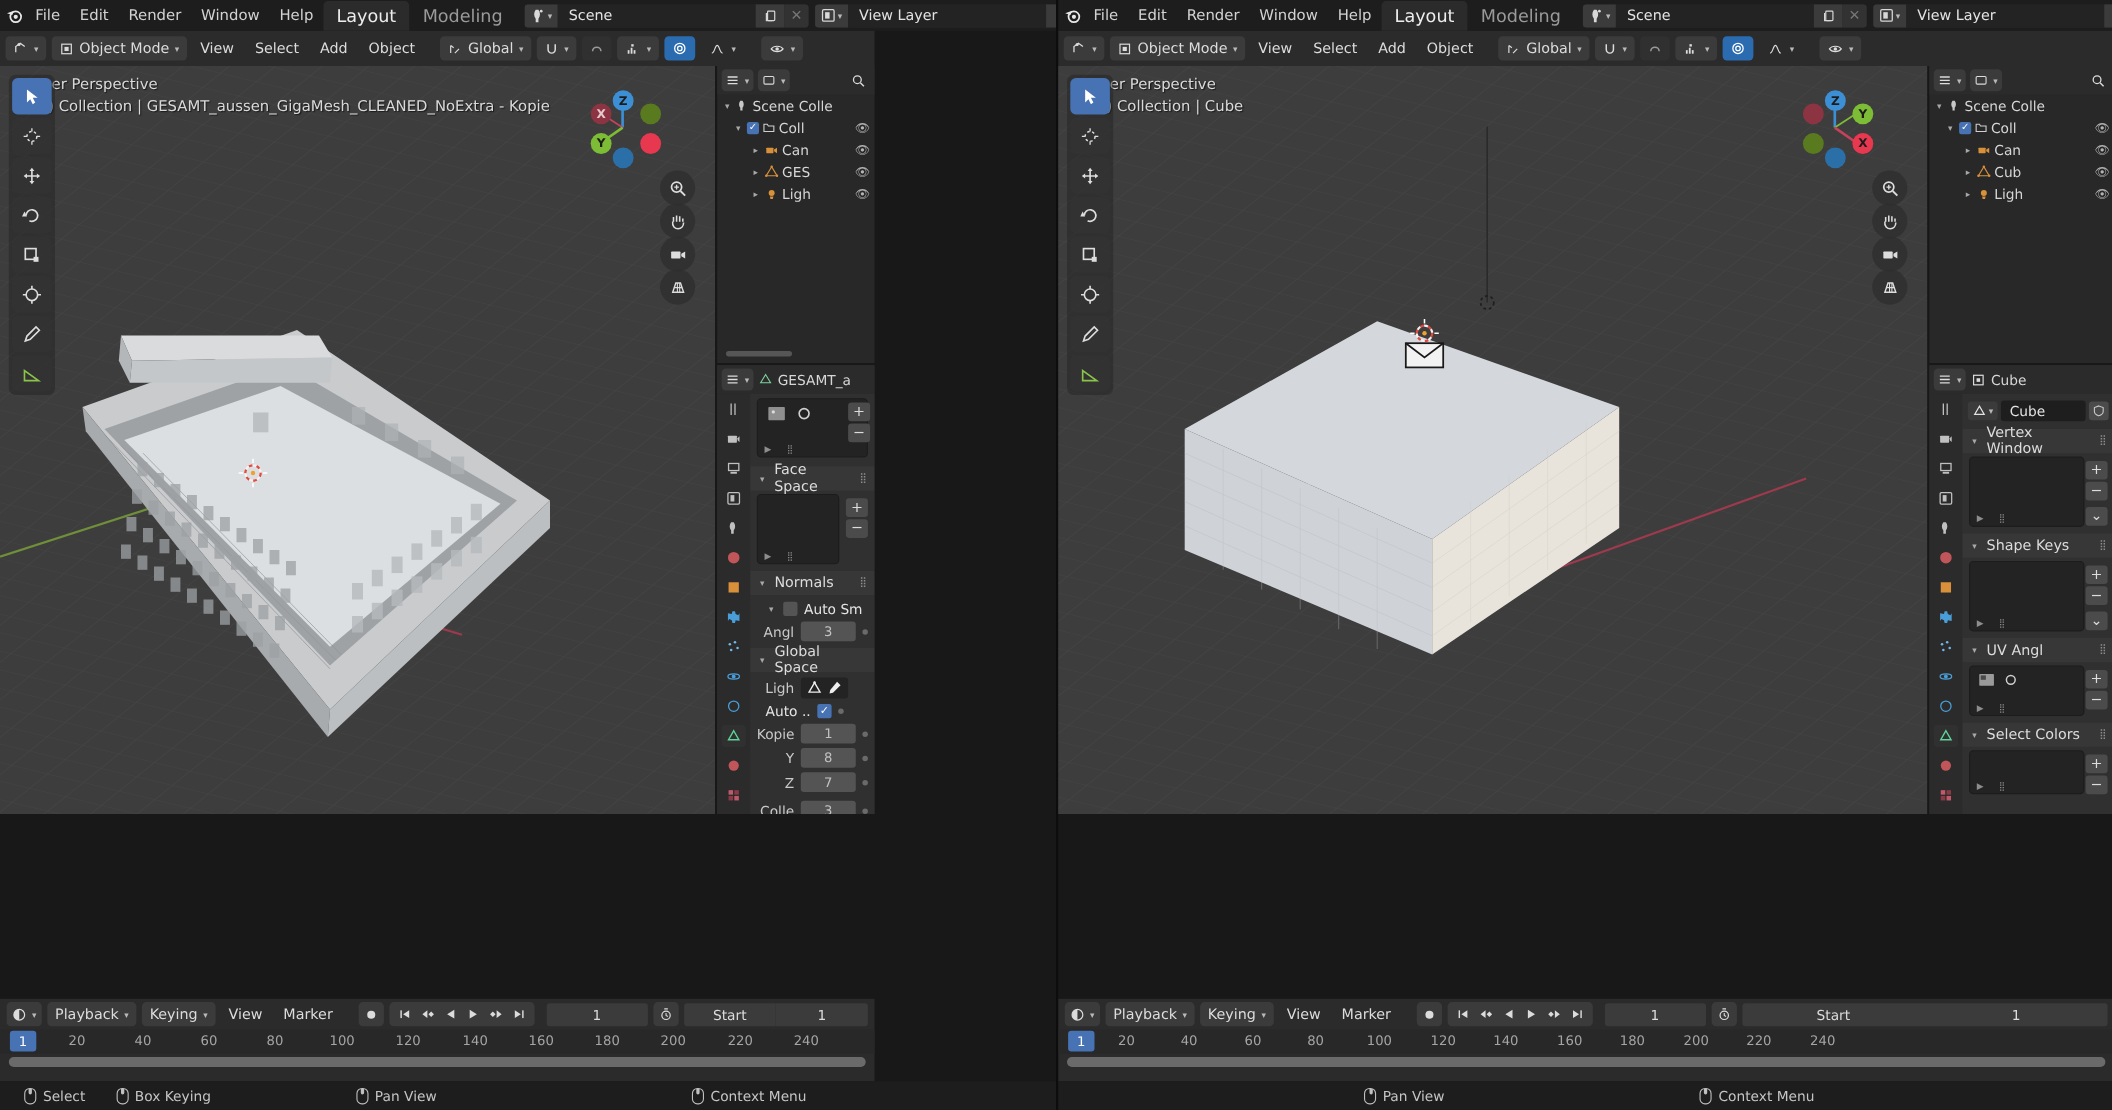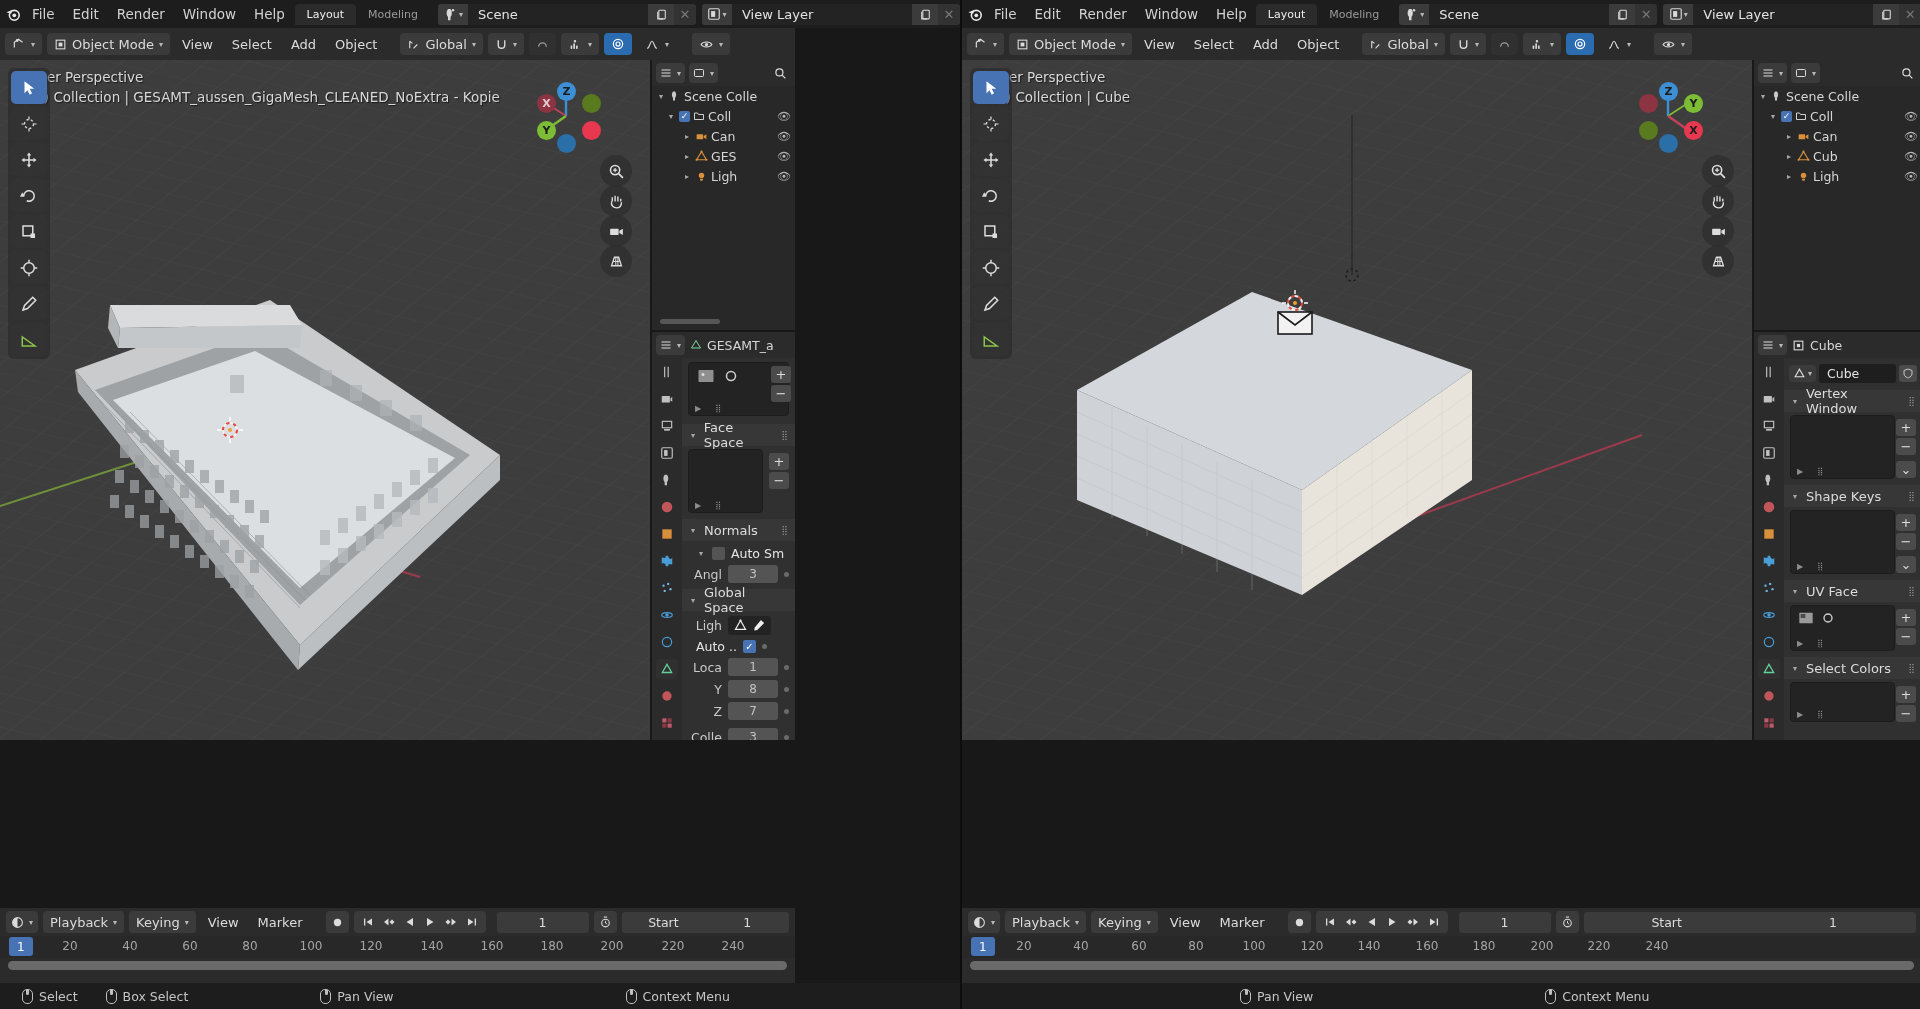--- a/index.html
+++ b/index.html
@@ -17,7 +17,7 @@
             display:flex; align-items:center; gap:0; padding-left:4px; }
   .blogo { width:26px; height:22px; display:flex; align-items:center; justify-content:center; }
   .menuitem { padding:3px 9px; color:#d2d2d2; font-size:13.5px; white-space:nowrap; }
-  .wsTab { padding:4px 12px; font-size:11px; color:#9a9a9a; border-radius:4px 4px 0 0; }
+  .wsTab { padding:4px 12px; font-size:16px; color:#9a9a9a; border-radius:4px 4px 0 0; }
   .wsTab.active { background:#2b2b2b; color:#ededed; }
   .sceneBox { display:flex; align-items:center; height:21px; background:#282828;
               border-radius:3px; margin-left:8px; }

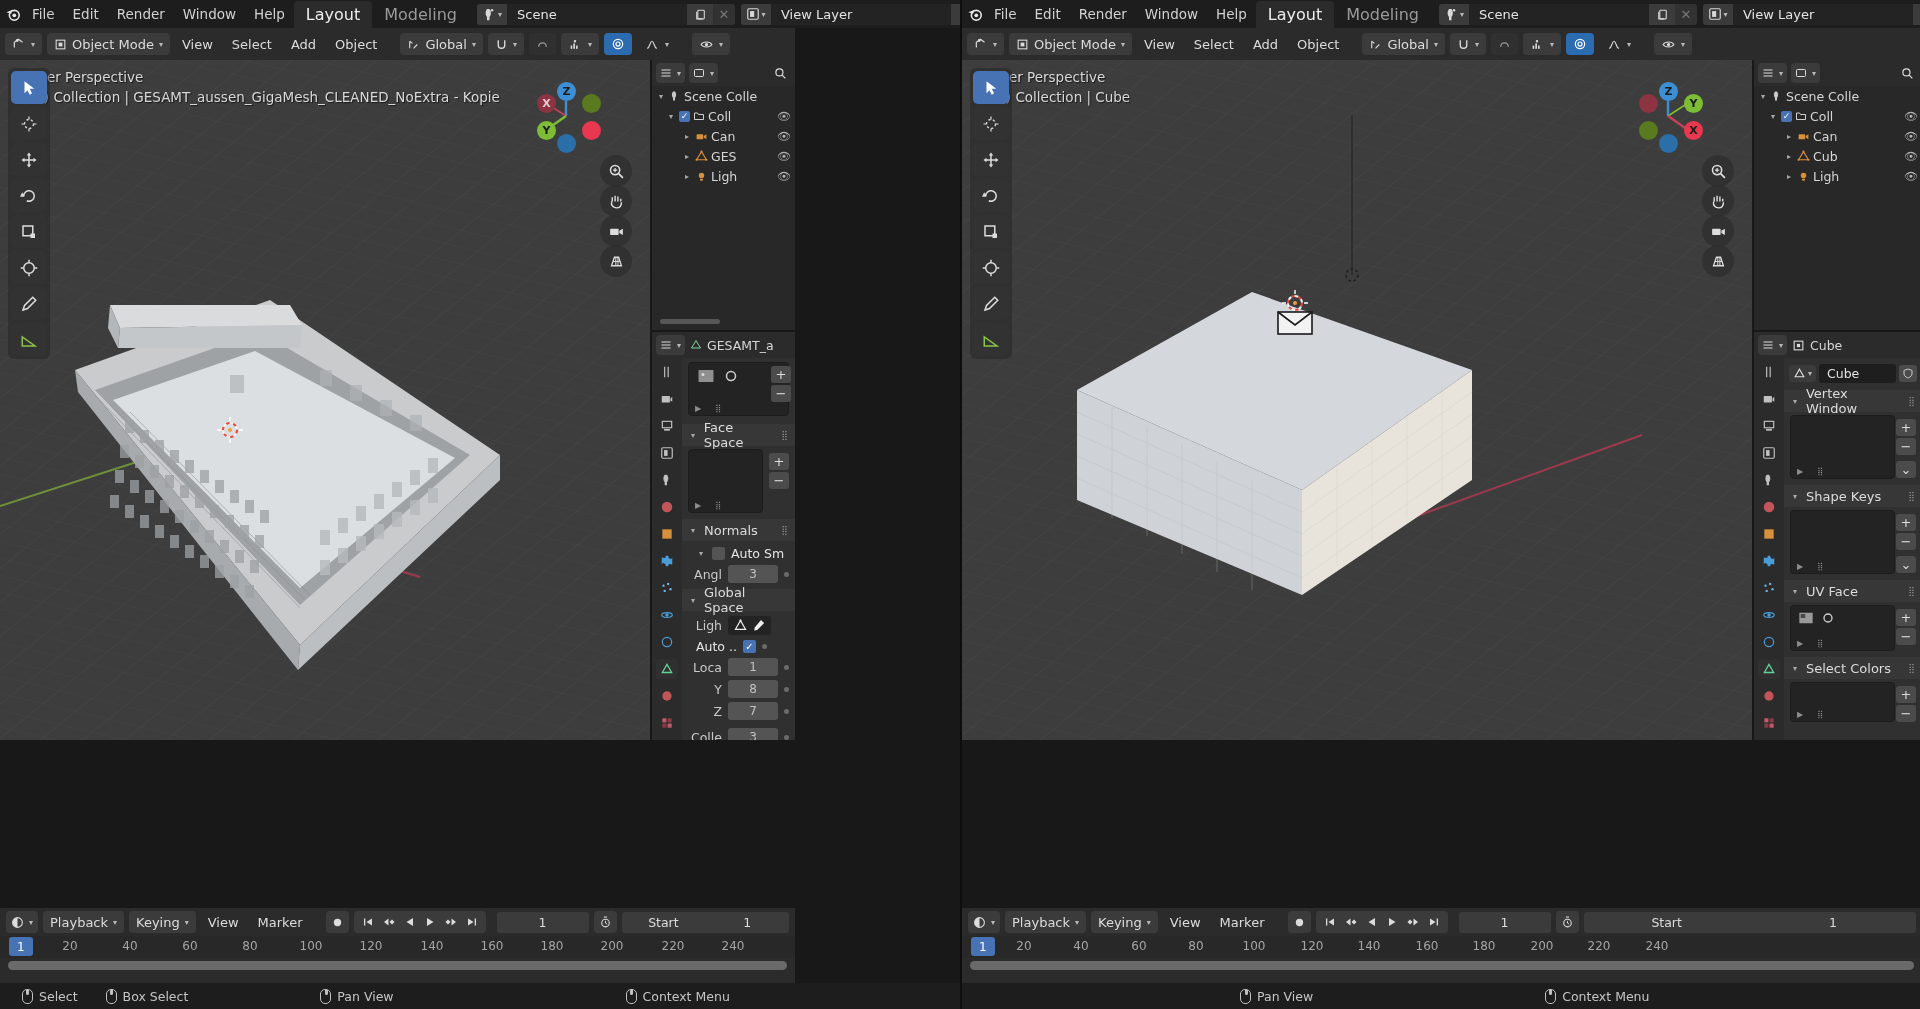--- a/index.html
+++ b/index.html
@@ -1314,7 +1314,7 @@
 
       <div class="panelHead" style="margin-top:6px">
         <span class="tri">▾</span>
-        <span>UV Face</span>
+        <span>UV Angl</span>
         <span class="dots">⣿</span>
       </div>
       <div style="position:relative">

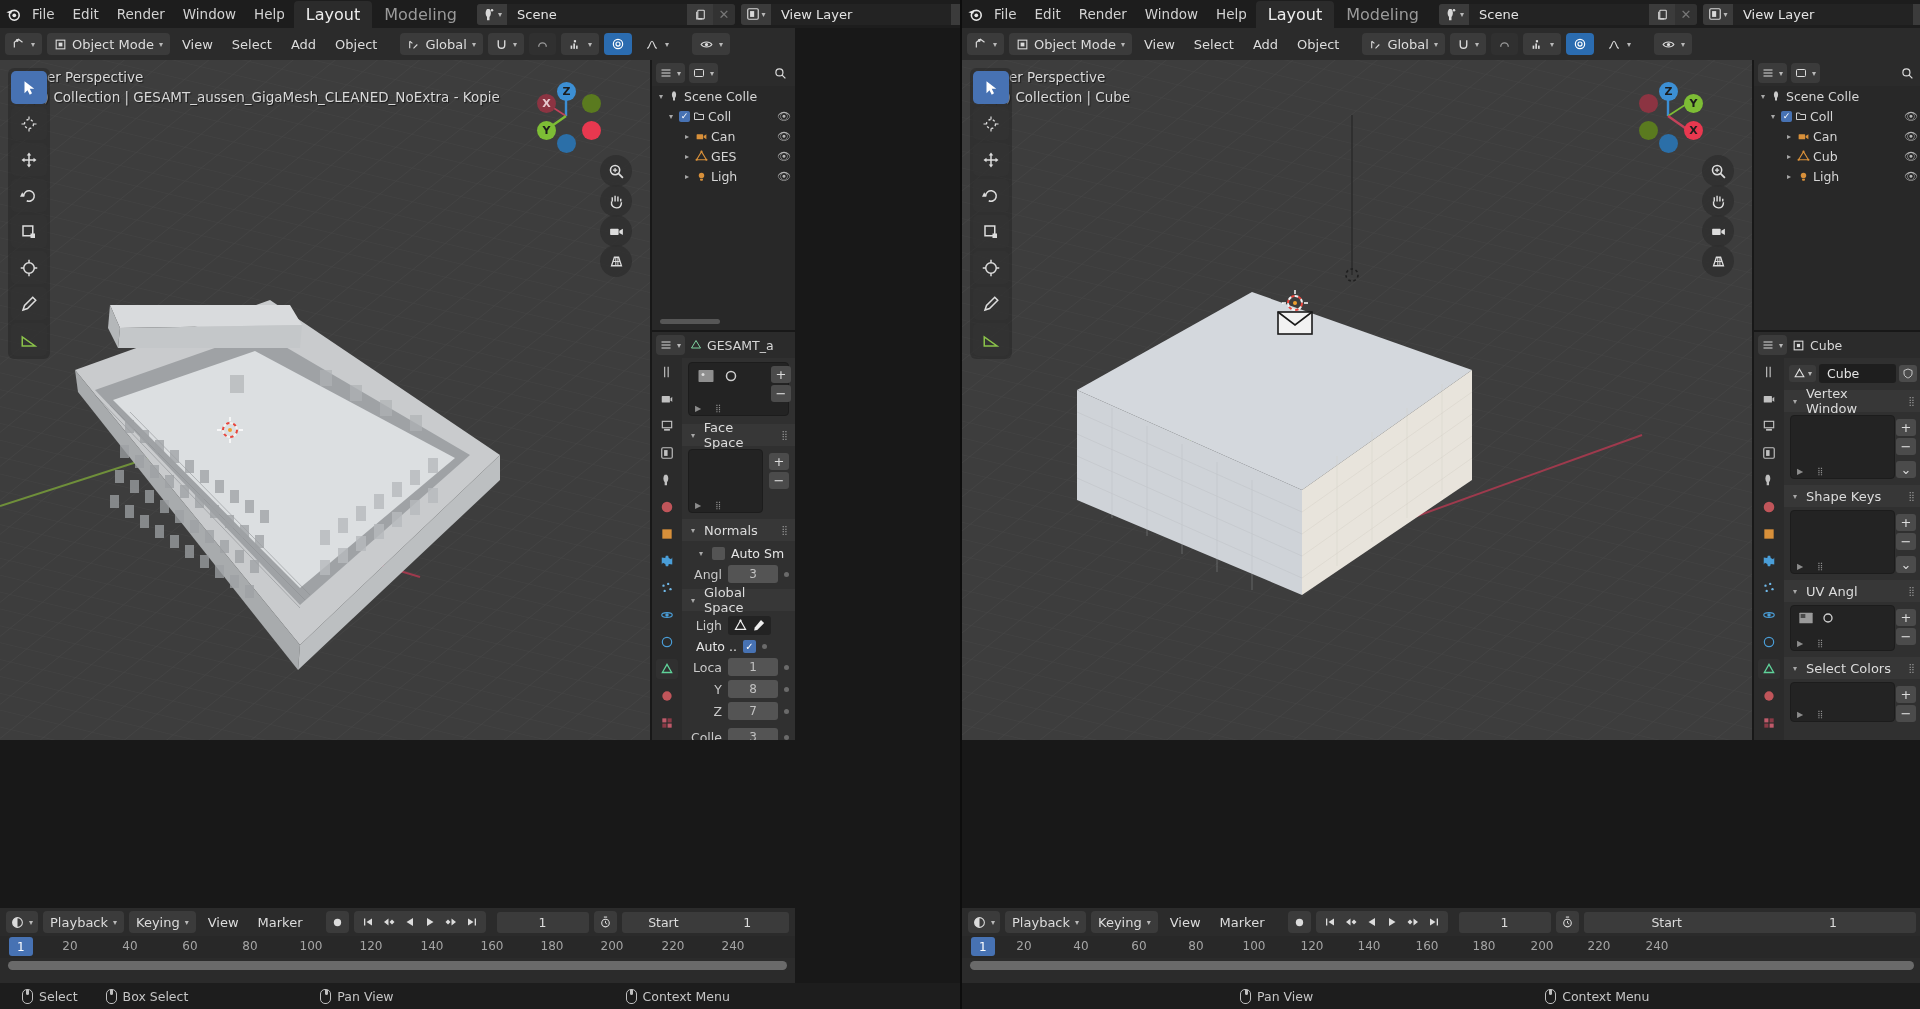--- a/index.html
+++ b/index.html
@@ -702,7 +702,7 @@
         <span class="dot"></span>
       </div>
       <div class="fieldRow">
-        <span class="flabel">Loca</span>
+        <span class="flabel">Kopie</span>
         <span class="fval">1</span>
         <span class="dot"></span>
       </div>

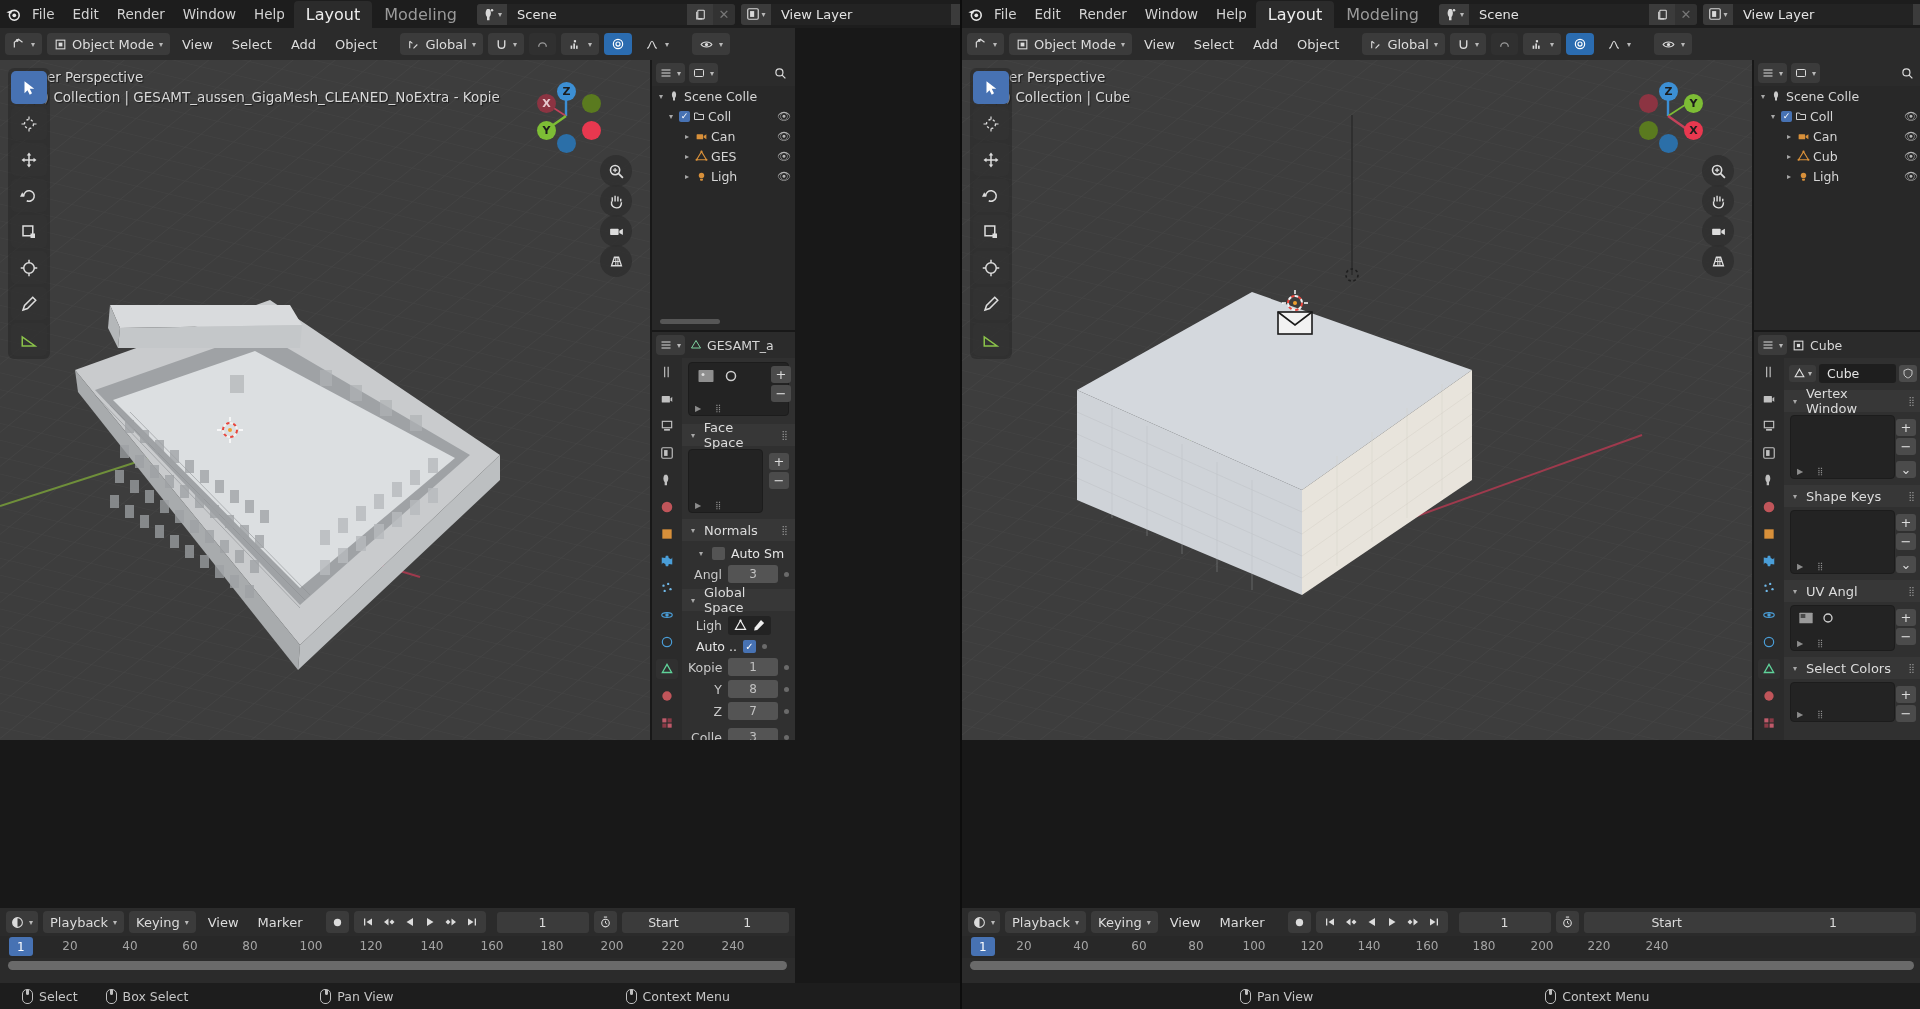--- a/index.html
+++ b/index.html
@@ -816,7 +816,7 @@
       <span class="mouseIcon">
           <i></i>
         </span>
-      <span>Box Select</span>
+      <span>Box Keying</span>
     </div>
     <div class="stItem" style="margin-left:132px">
       <span class="mouseIcon m">

